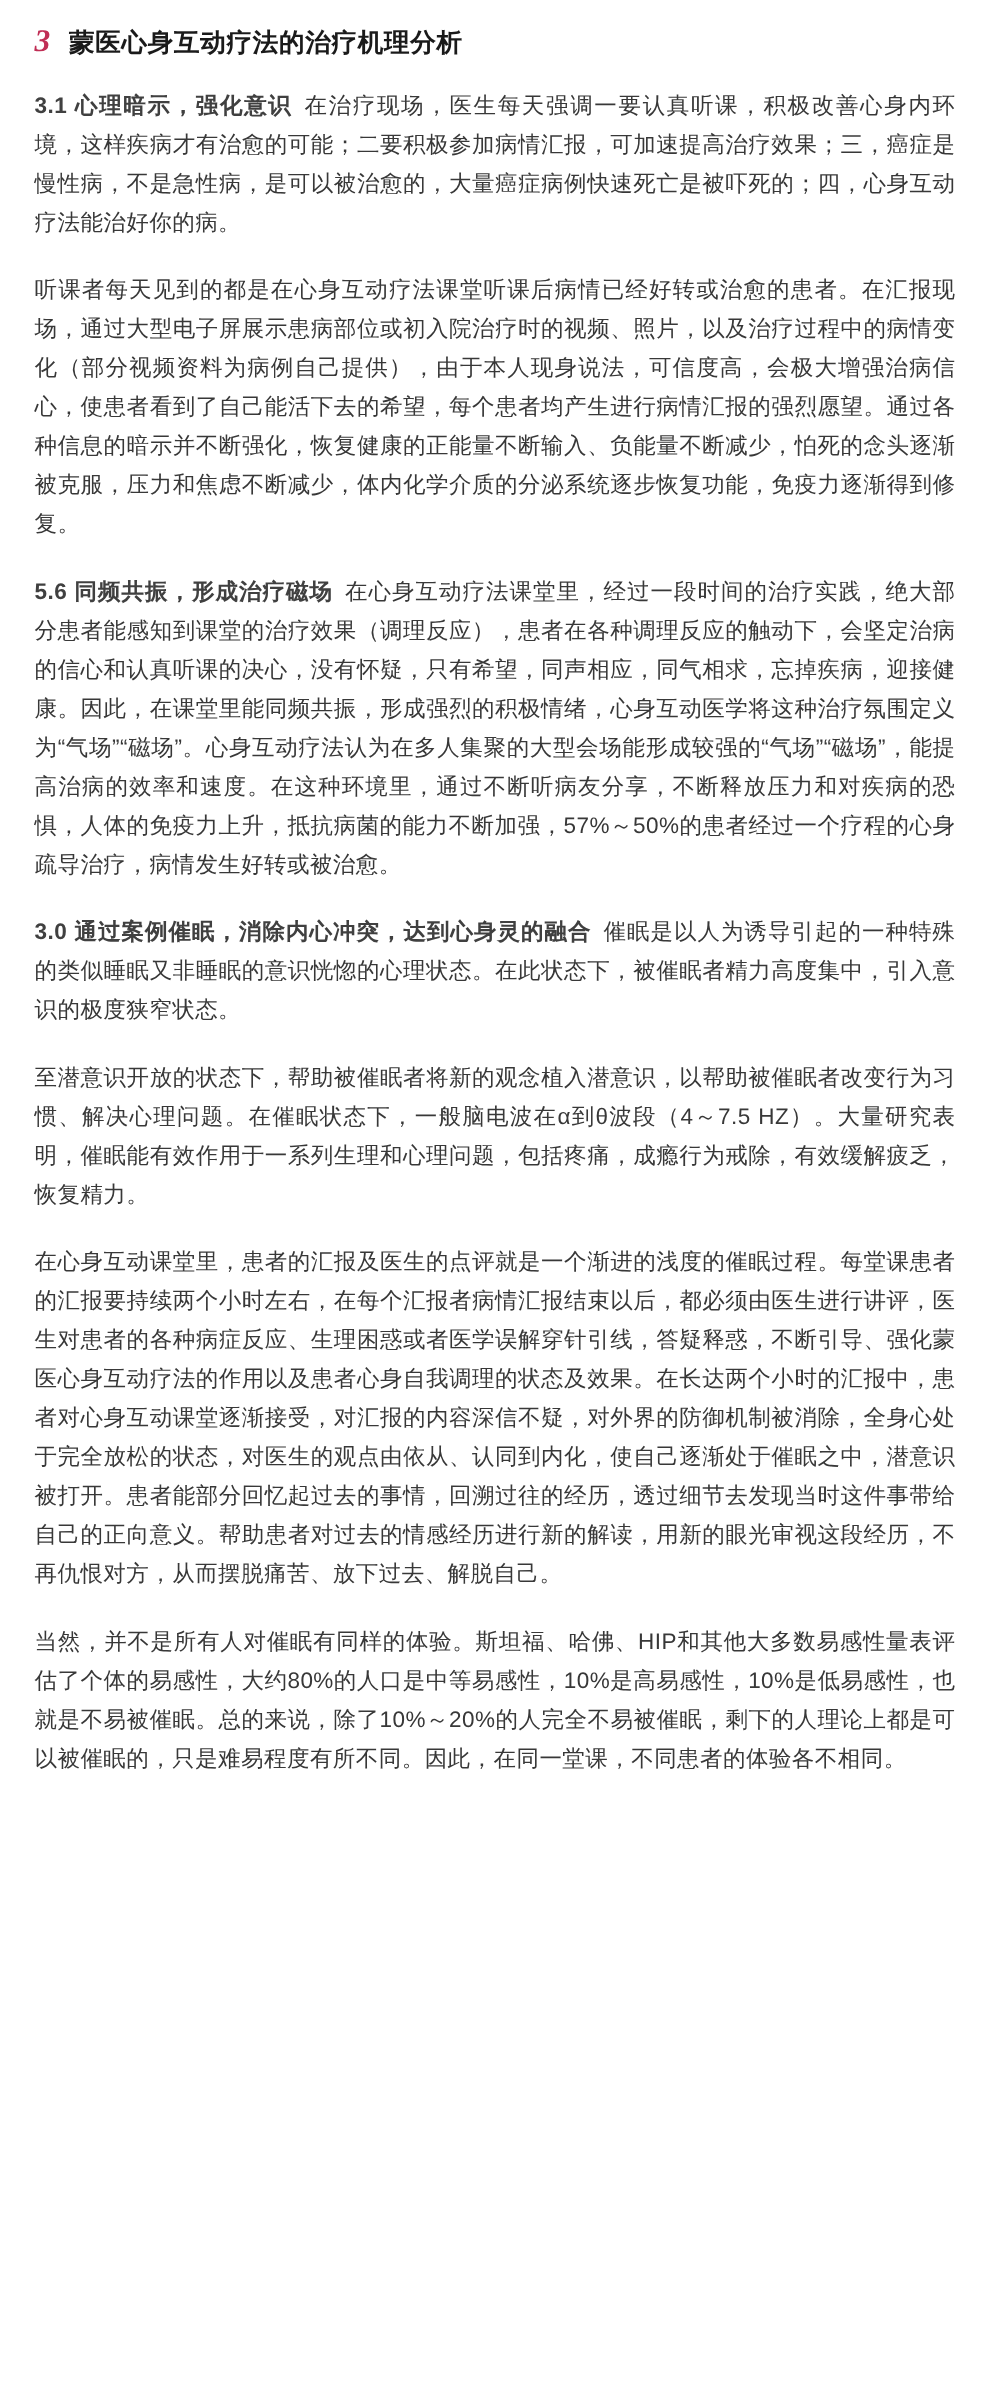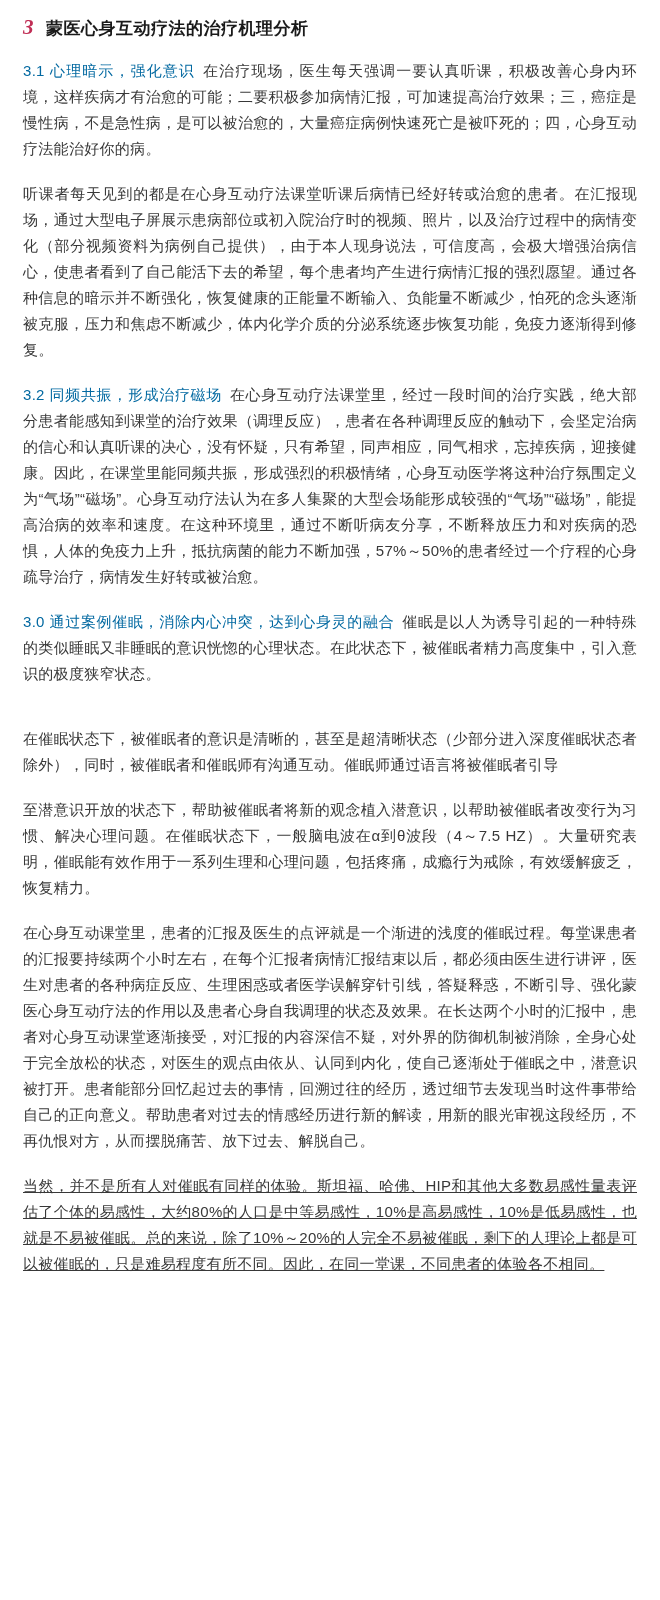--- a/index.html
+++ b/index.html
@@ -54,8 +54,8 @@
     margin-top: 39px;
   }
   .p-head {
-    font-weight: normal;
-    color: #0369a1;
+    font-weight: bold;
+    color: #404040;
   }
   .p-head:not(:empty) {
     margin-right: 8px;

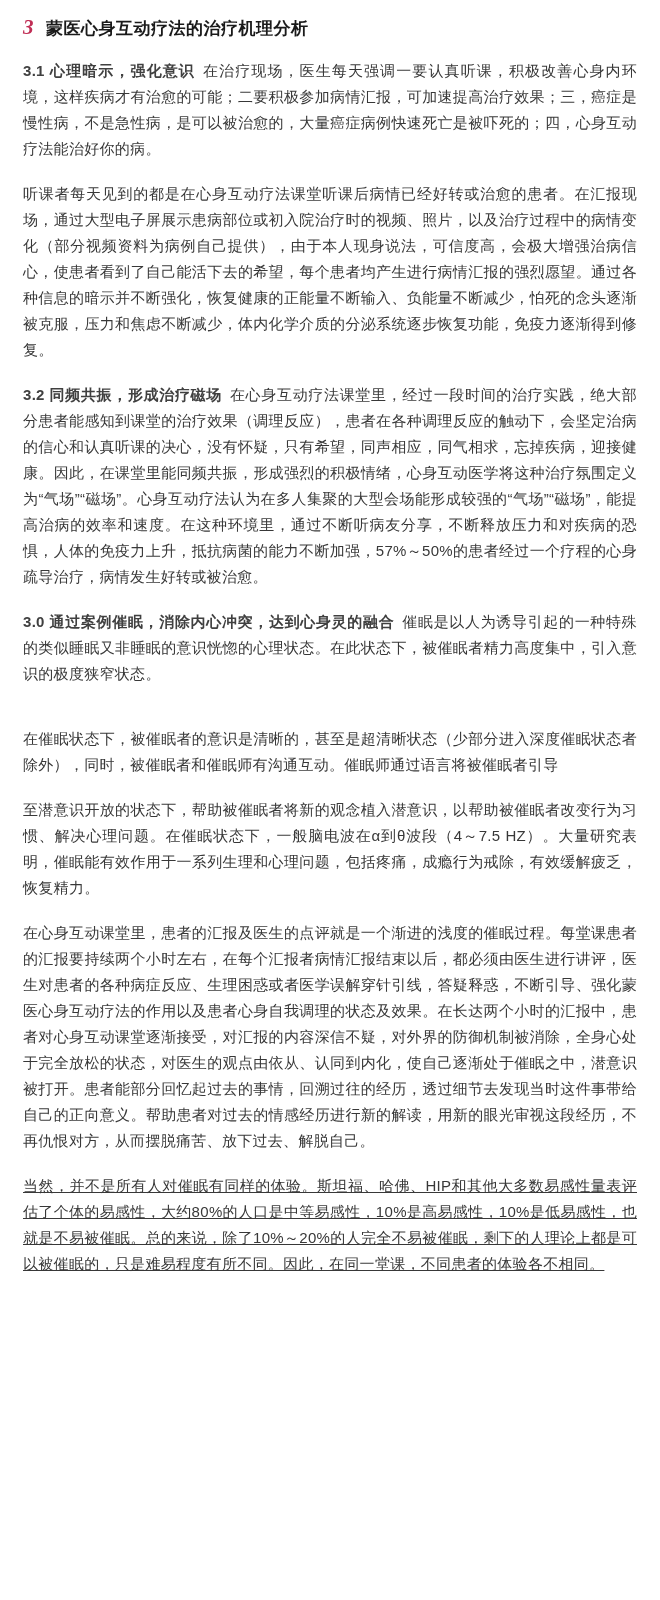--- a/index.html
+++ b/index.html
@@ -72,7 +72,7 @@
 
   <p class="para"><span class="p-head"></span><span class="p-body">听课者每天见到的都是在心身互动疗法课堂听课后病情已经好转或治愈的患者。在汇报现场，通过大型电子屏展示患病部位或初入院治疗时的视频、照片，以及治疗过程中的病情变化（部分视频资料为病例自己提供），由于本人现身说法，可信度高，会极大增强治病信心，使患者看到了自己能活下去的希望，每个患者均产生进行病情汇报的强烈愿望。通过各种信息的暗示并不断强化，恢复健康的正能量不断输入、负能量不断减少，怕死的念头逐渐被克服，压力和焦虑不断减少，体内化学介质的分泌系统逐步恢复功能，免疫力逐渐得到修复。</span></p>
 
-  <p class="para"><span class="p-head">3.2 同频共振，形成治疗磁场</span><span class="p-body">在心身互动疗法课堂里，经过一段时间的治疗实践，绝大部分患者能感知到课堂的治疗效果（调理反应），患者在各种调理反应的触动下，会坚定治病的信心和认真听课的决心，没有怀疑，只有希望，同声相应，同气相求，忘掉疾病，迎接健康。因此，在课堂里能同频共振，形成强烈的积极情绪，心身互动医学将这种治疗氛围定义为“气场”“磁场”。心身互动疗法认为在多人集聚的大型会场能形成较强的“气场”“磁场”，能提高治病的效率和速度。在这种环境里，通过不断听病友分享，不断释放压力和对疾病的恐惧，人体的免疫力上升，抵抗病菌的能力不断加强，57%～50%的患者经过一个疗程的心身疏导治疗，病情发生好转或被治愈。</span></p>
+  <p class="para"><span class="p-head">5.6 同频共振，形成治疗磁场</span><span class="p-body">在心身互动疗法课堂里，经过一段时间的治疗实践，绝大部分患者能感知到课堂的治疗效果（调理反应），患者在各种调理反应的触动下，会坚定治病的信心和认真听课的决心，没有怀疑，只有希望，同声相应，同气相求，忘掉疾病，迎接健康。因此，在课堂里能同频共振，形成强烈的积极情绪，心身互动医学将这种治疗氛围定义为“气场”“磁场”。心身互动疗法认为在多人集聚的大型会场能形成较强的“气场”“磁场”，能提高治病的效率和速度。在这种环境里，通过不断听病友分享，不断释放压力和对疾病的恐惧，人体的免疫力上升，抵抗病菌的能力不断加强，57%～50%的患者经过一个疗程的心身疏导治疗，病情发生好转或被治愈。</span></p>
 
 
 

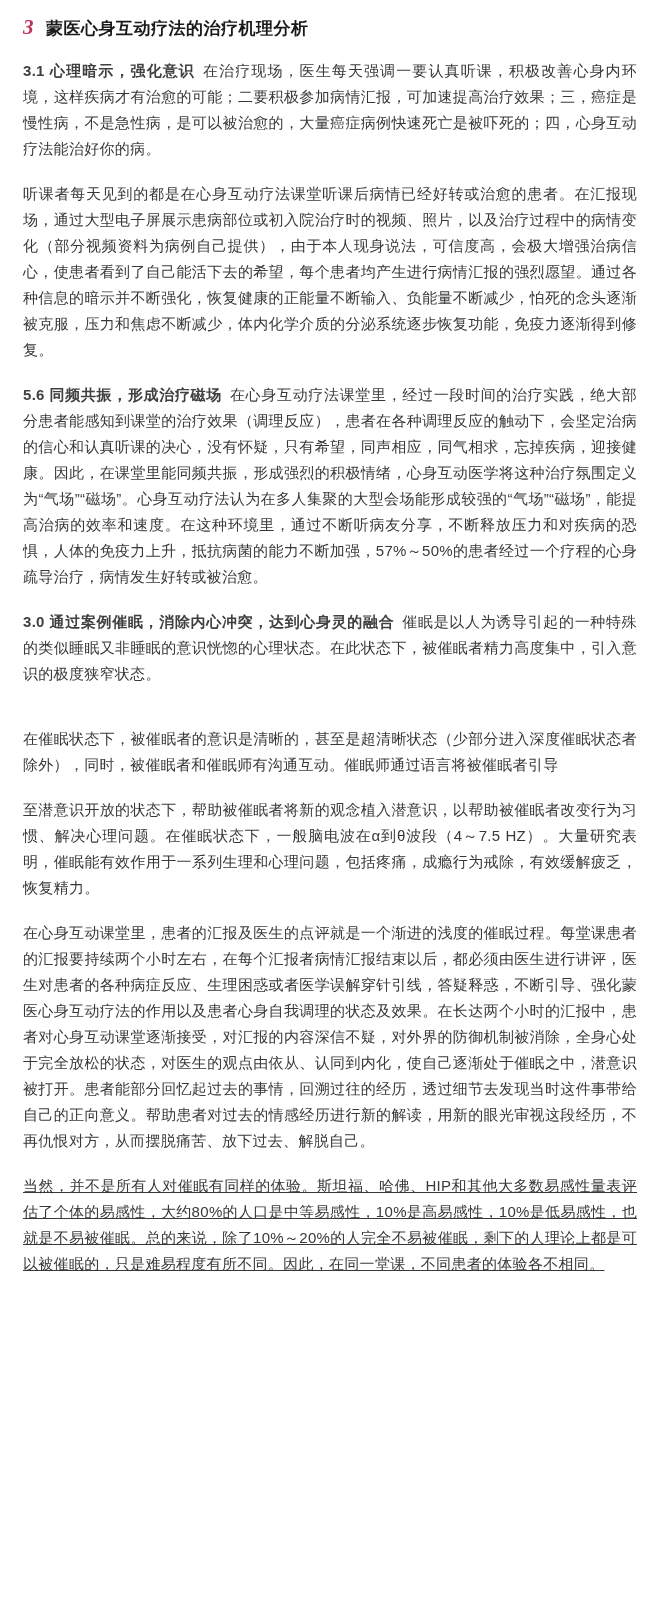--- a/index.html
+++ b/index.html
@@ -79,7 +79,6 @@
   <p class="para"><span class="p-head">3.0 通过案例催眠，消除内心冲突，达到心身灵的融合</span><span class="p-body">催眠是以人为诱导引起的一种特殊的类似睡眠又非睡眠的意识恍惚的心理状态。在此状态下，被催眠者精力高度集中，引入意识的极度狭窄状态。</span></p>
 
 
-  <p class="para extra-gap"><span class="p-head"></span><span class="p-body">在催眠状态下，被催眠者的意识是清晰的，甚至是超清晰状态（少部分进入深度催眠状态者除外），同时，被催眠者和催眠师有沟通互动。催眠师通过语言将被催眠者引导</span></p>
 
   <p class="para"><span class="p-head"></span><span class="p-body">至潜意识开放的状态下，帮助被催眠者将新的观念植入潜意识，以帮助被催眠者改变行为习惯、解决心理问题。在催眠状态下，一般脑电波在α到θ波段（4～7.5 HZ）。大量研究表明，催眠能有效作用于一系列生理和心理问题，包括疼痛，成瘾行为戒除，有效缓解疲乏，恢复精力。</span></p>
 

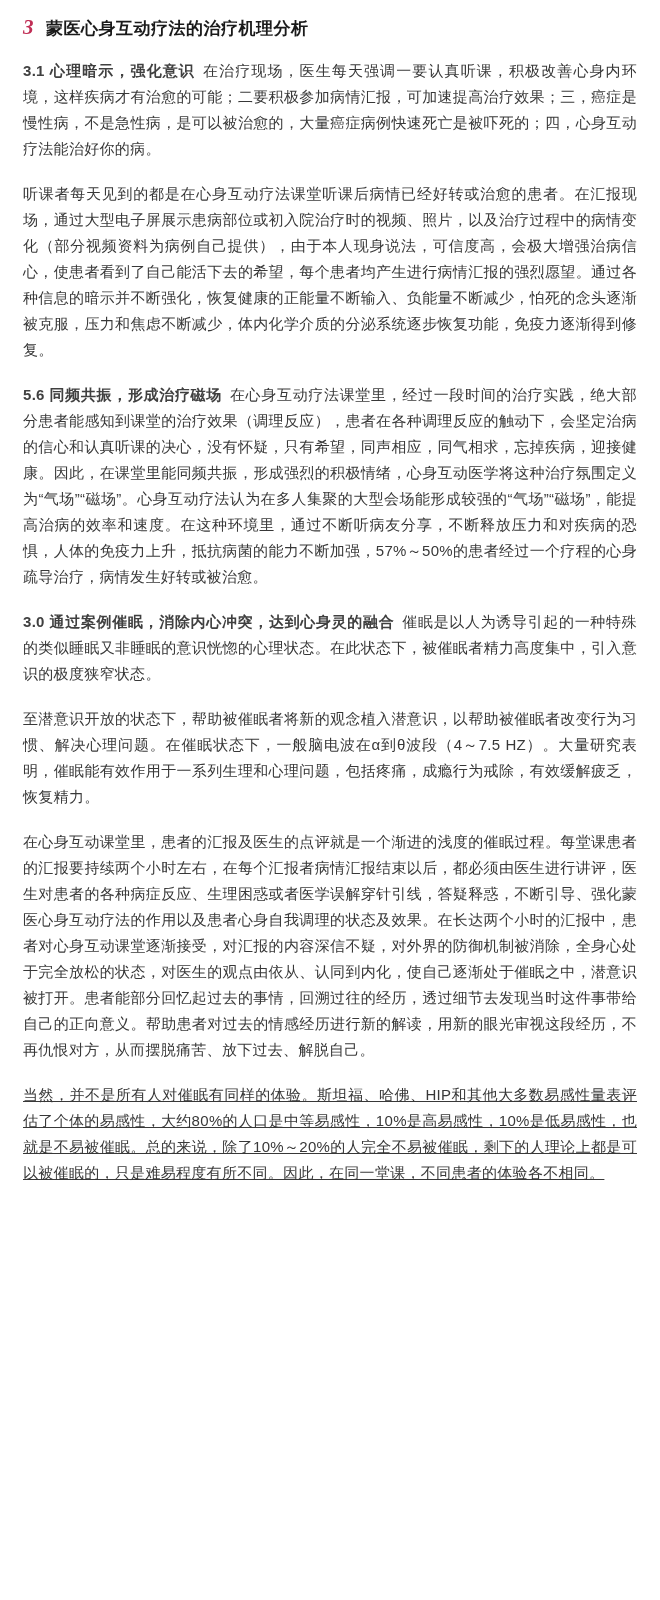--- a/index.html
+++ b/index.html
@@ -48,7 +48,6 @@
   }
   .para:last-child {
     margin-bottom: 12px;
-    text-decoration: underline;
   }
   .extra-gap {
     margin-top: 39px;

